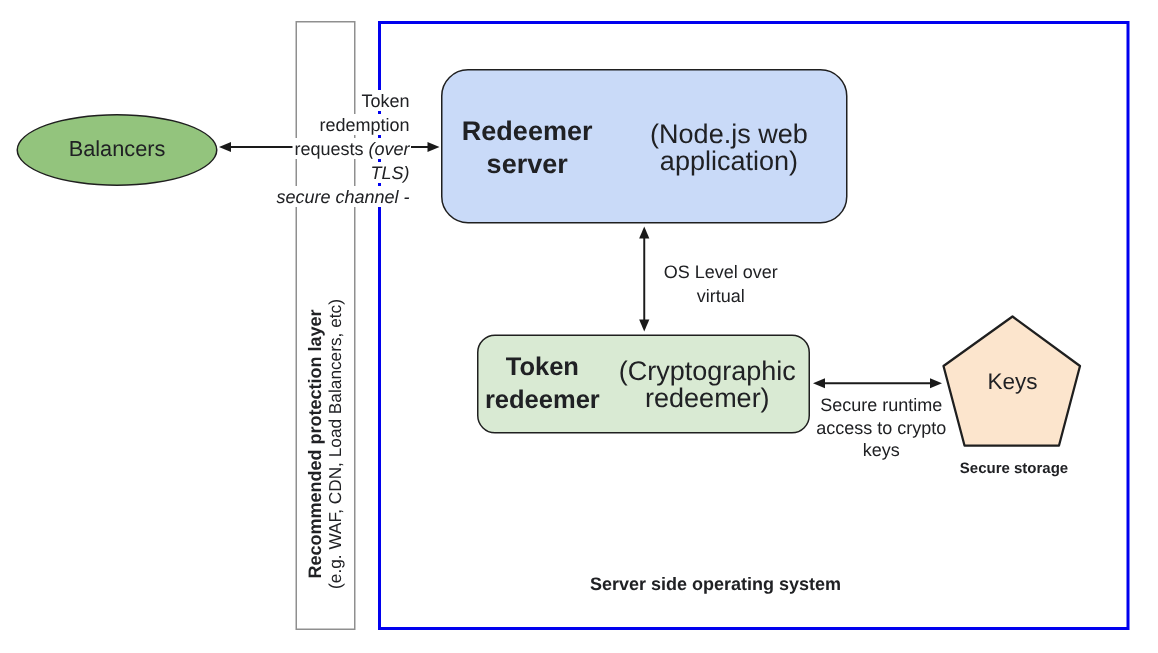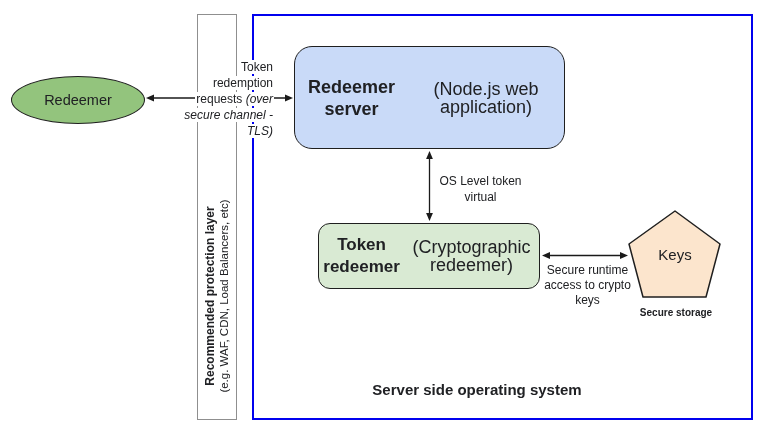--- a/index.html
+++ b/index.html
@@ -98,7 +98,7 @@
   </svg>
 
   <div class="ellipse">
-    <span>Redeemer</span>
+    <span>Balancers</span>
   </div>
 
   <div class="node-box redeemer-box">

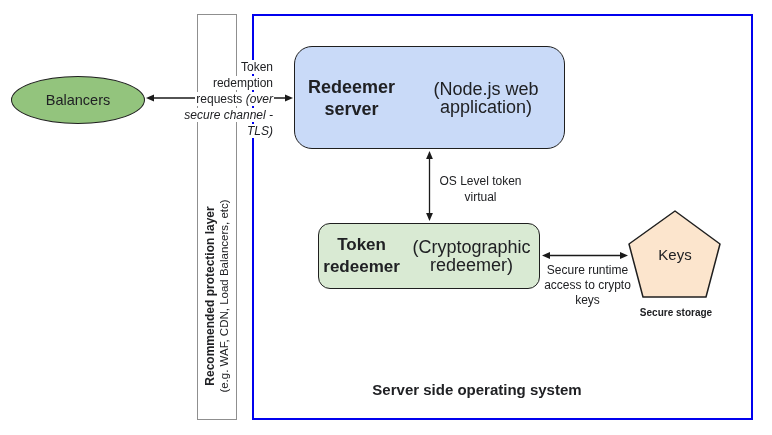--- a/index.html
+++ b/index.html
@@ -115,8 +115,8 @@
     <span class="line"><span>Token</span></span>
     <span class="line"><span>redemption</span></span>
     <span class="line"><span><span>requests </span><span class="it">(over</span></span></span>
+    <span class="line"><span class="it">TLS)</span></span>
     <span class="line"><span class="it">secure channel -</span></span>
-    <span class="line"><span class="it">TLS)</span></span>
   </div>
 
   <div class="lbl ostoken-lbl">

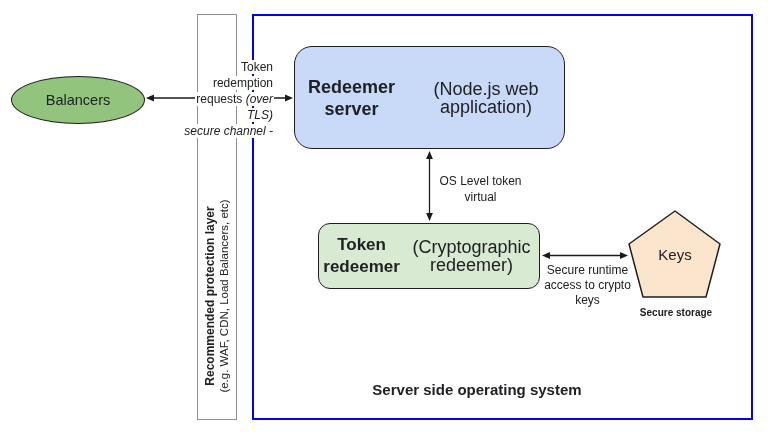--- a/index.html
+++ b/index.html
@@ -120,7 +120,7 @@
   </div>
 
   <div class="lbl ostoken-lbl">
-    <span class="line"><span>OS Level token</span></span>
+    <span class="line"><span>OS Level over</span></span>
     <span class="line"><span>virtual</span></span>
   </div>
 

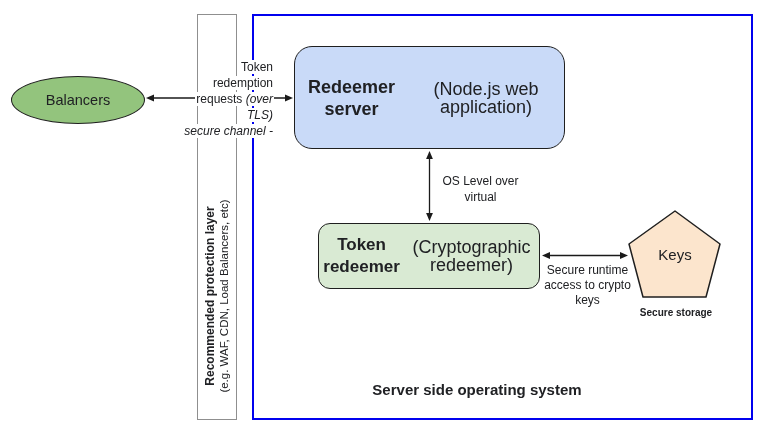--- a/index.html
+++ b/index.html
@@ -57,7 +57,7 @@
   .runtime-lbl{left:540px;top:263px;width:95px;line-height:15px;}
   .keys-lbl{left:643px;top:247px;width:64px;font-size:15px;}
   .storage-lbl{left:616px;top:305px;width:120px;font-size:10px;font-weight:bold;}
-  .osname-lbl{left:327px;top:382px;width:300px;font-size:15px;line-height:15.5px;}
+  .osname-lbl{left:327px;top:382px;width:300px;font-size:12px;line-height:15.5px;}
   .osname-lbl .t{font-weight:bold;}
 </style>
 </head>

